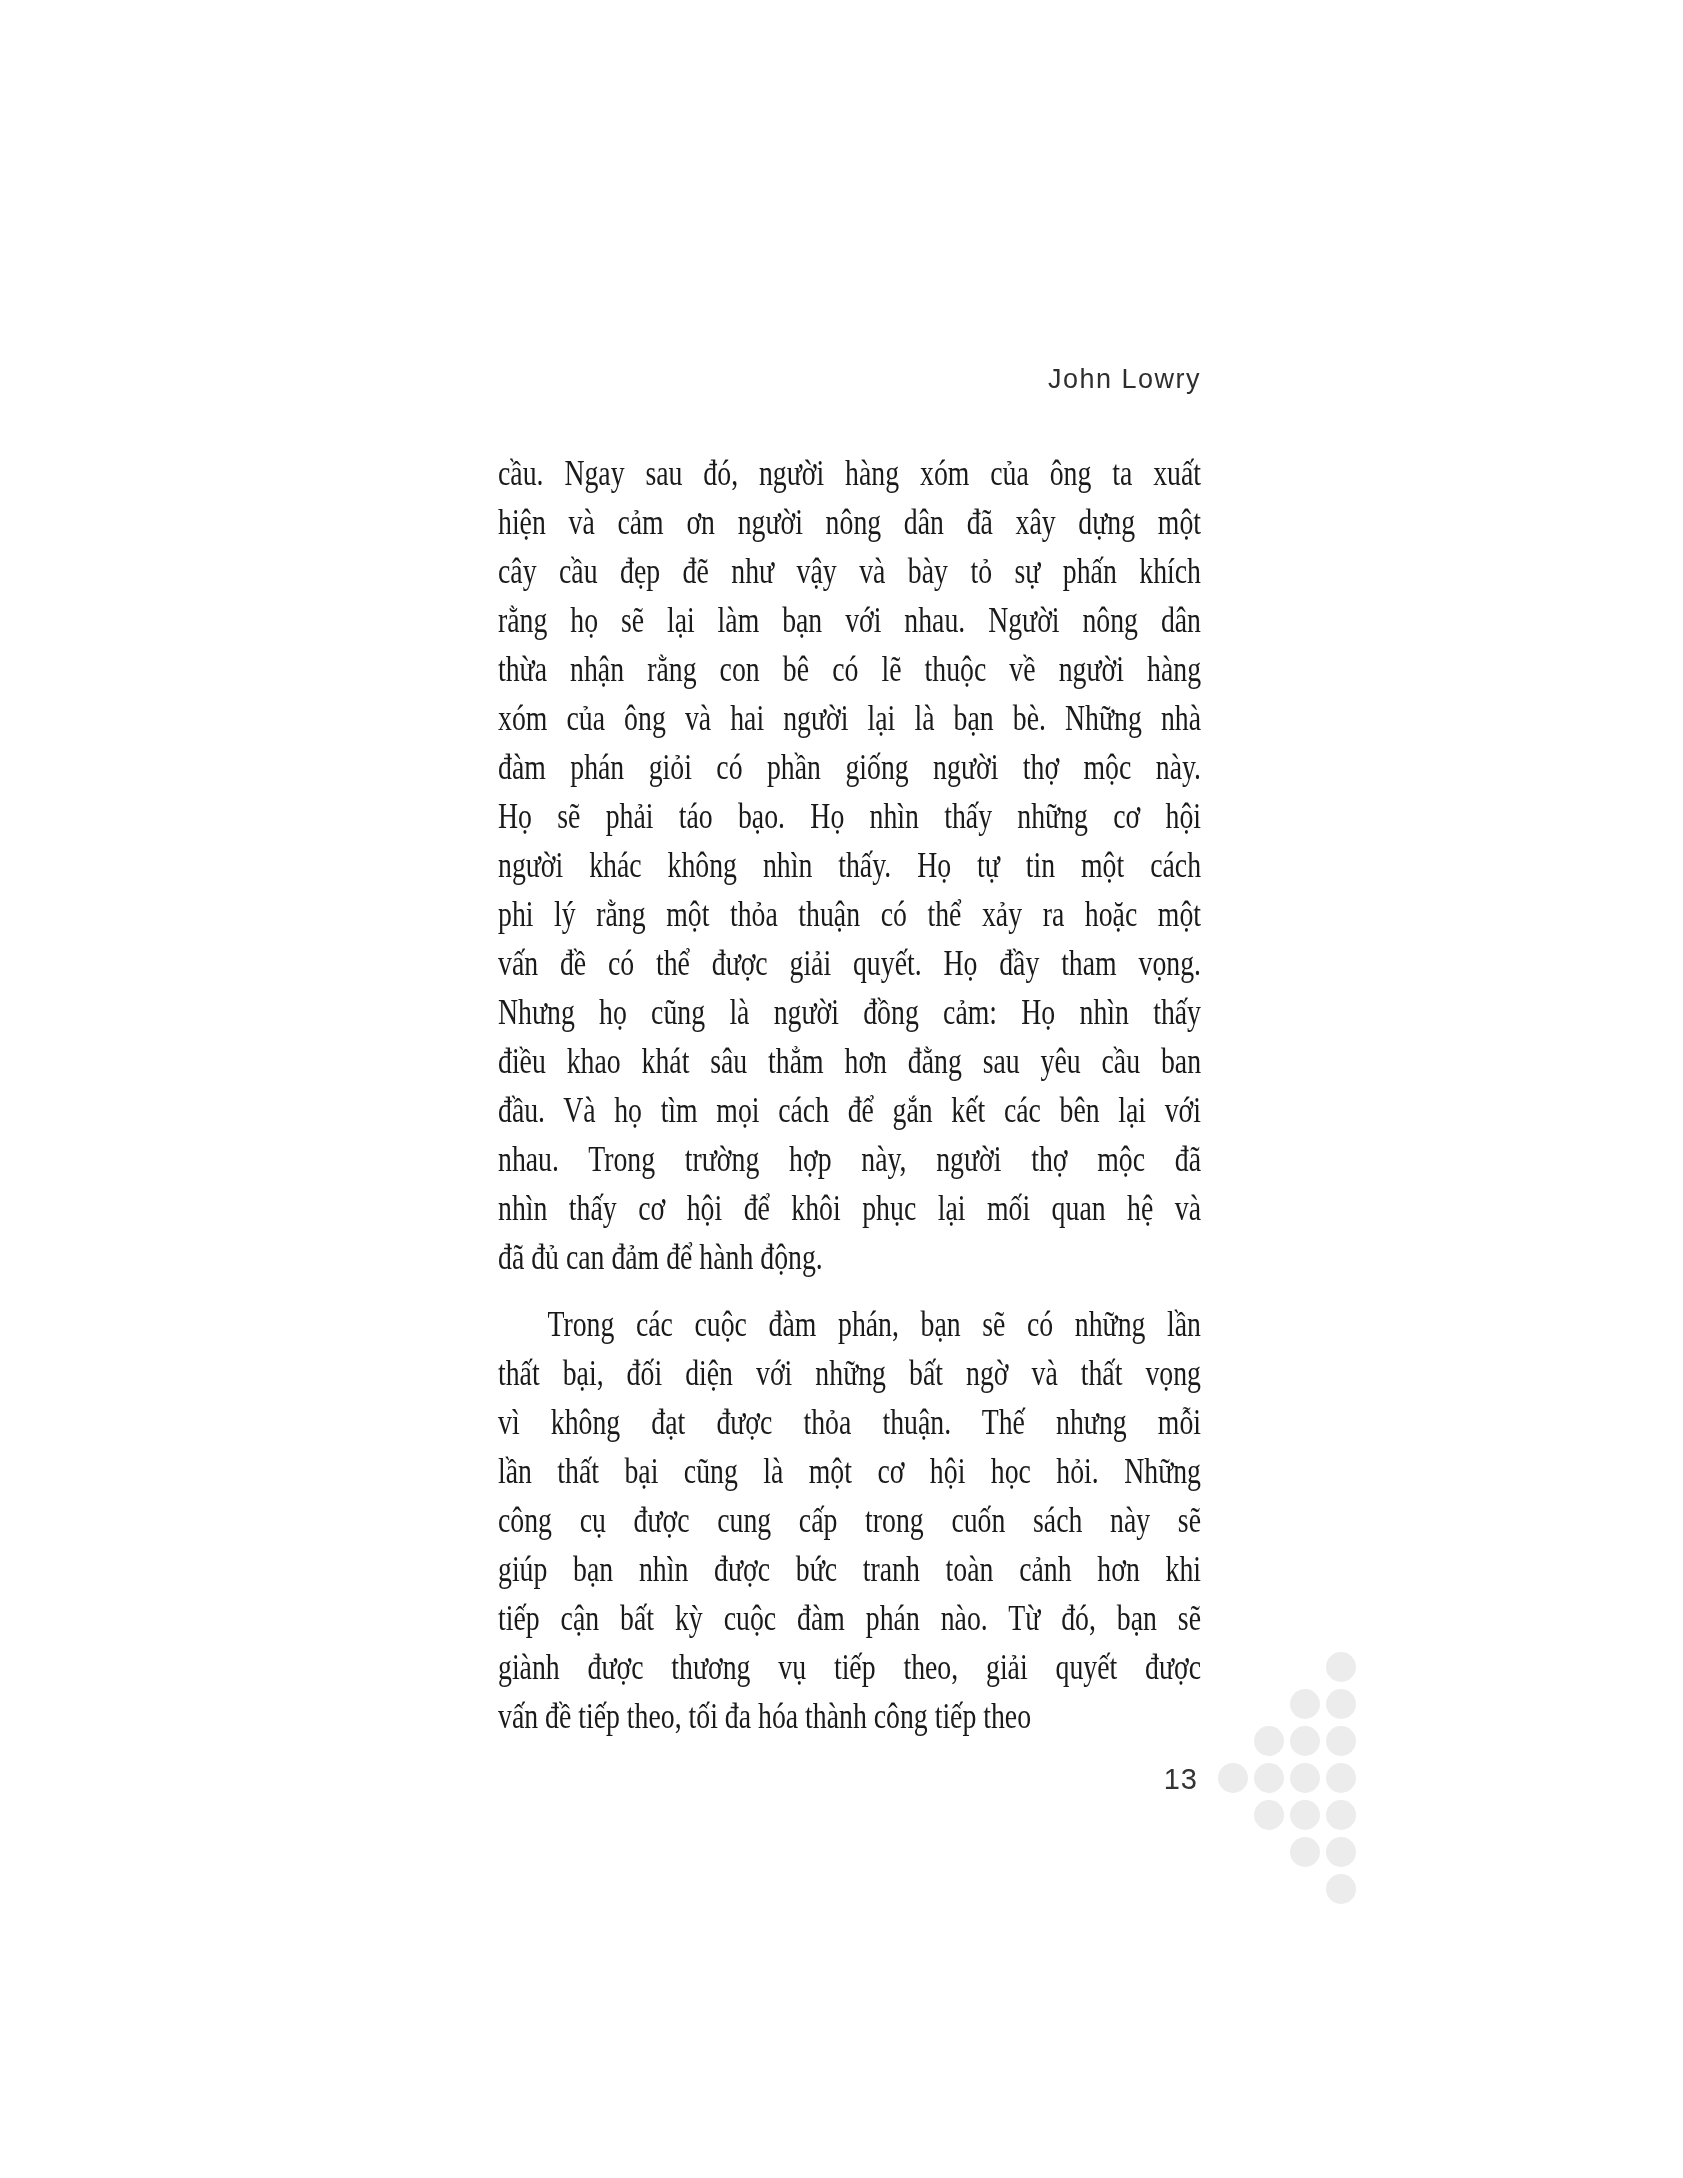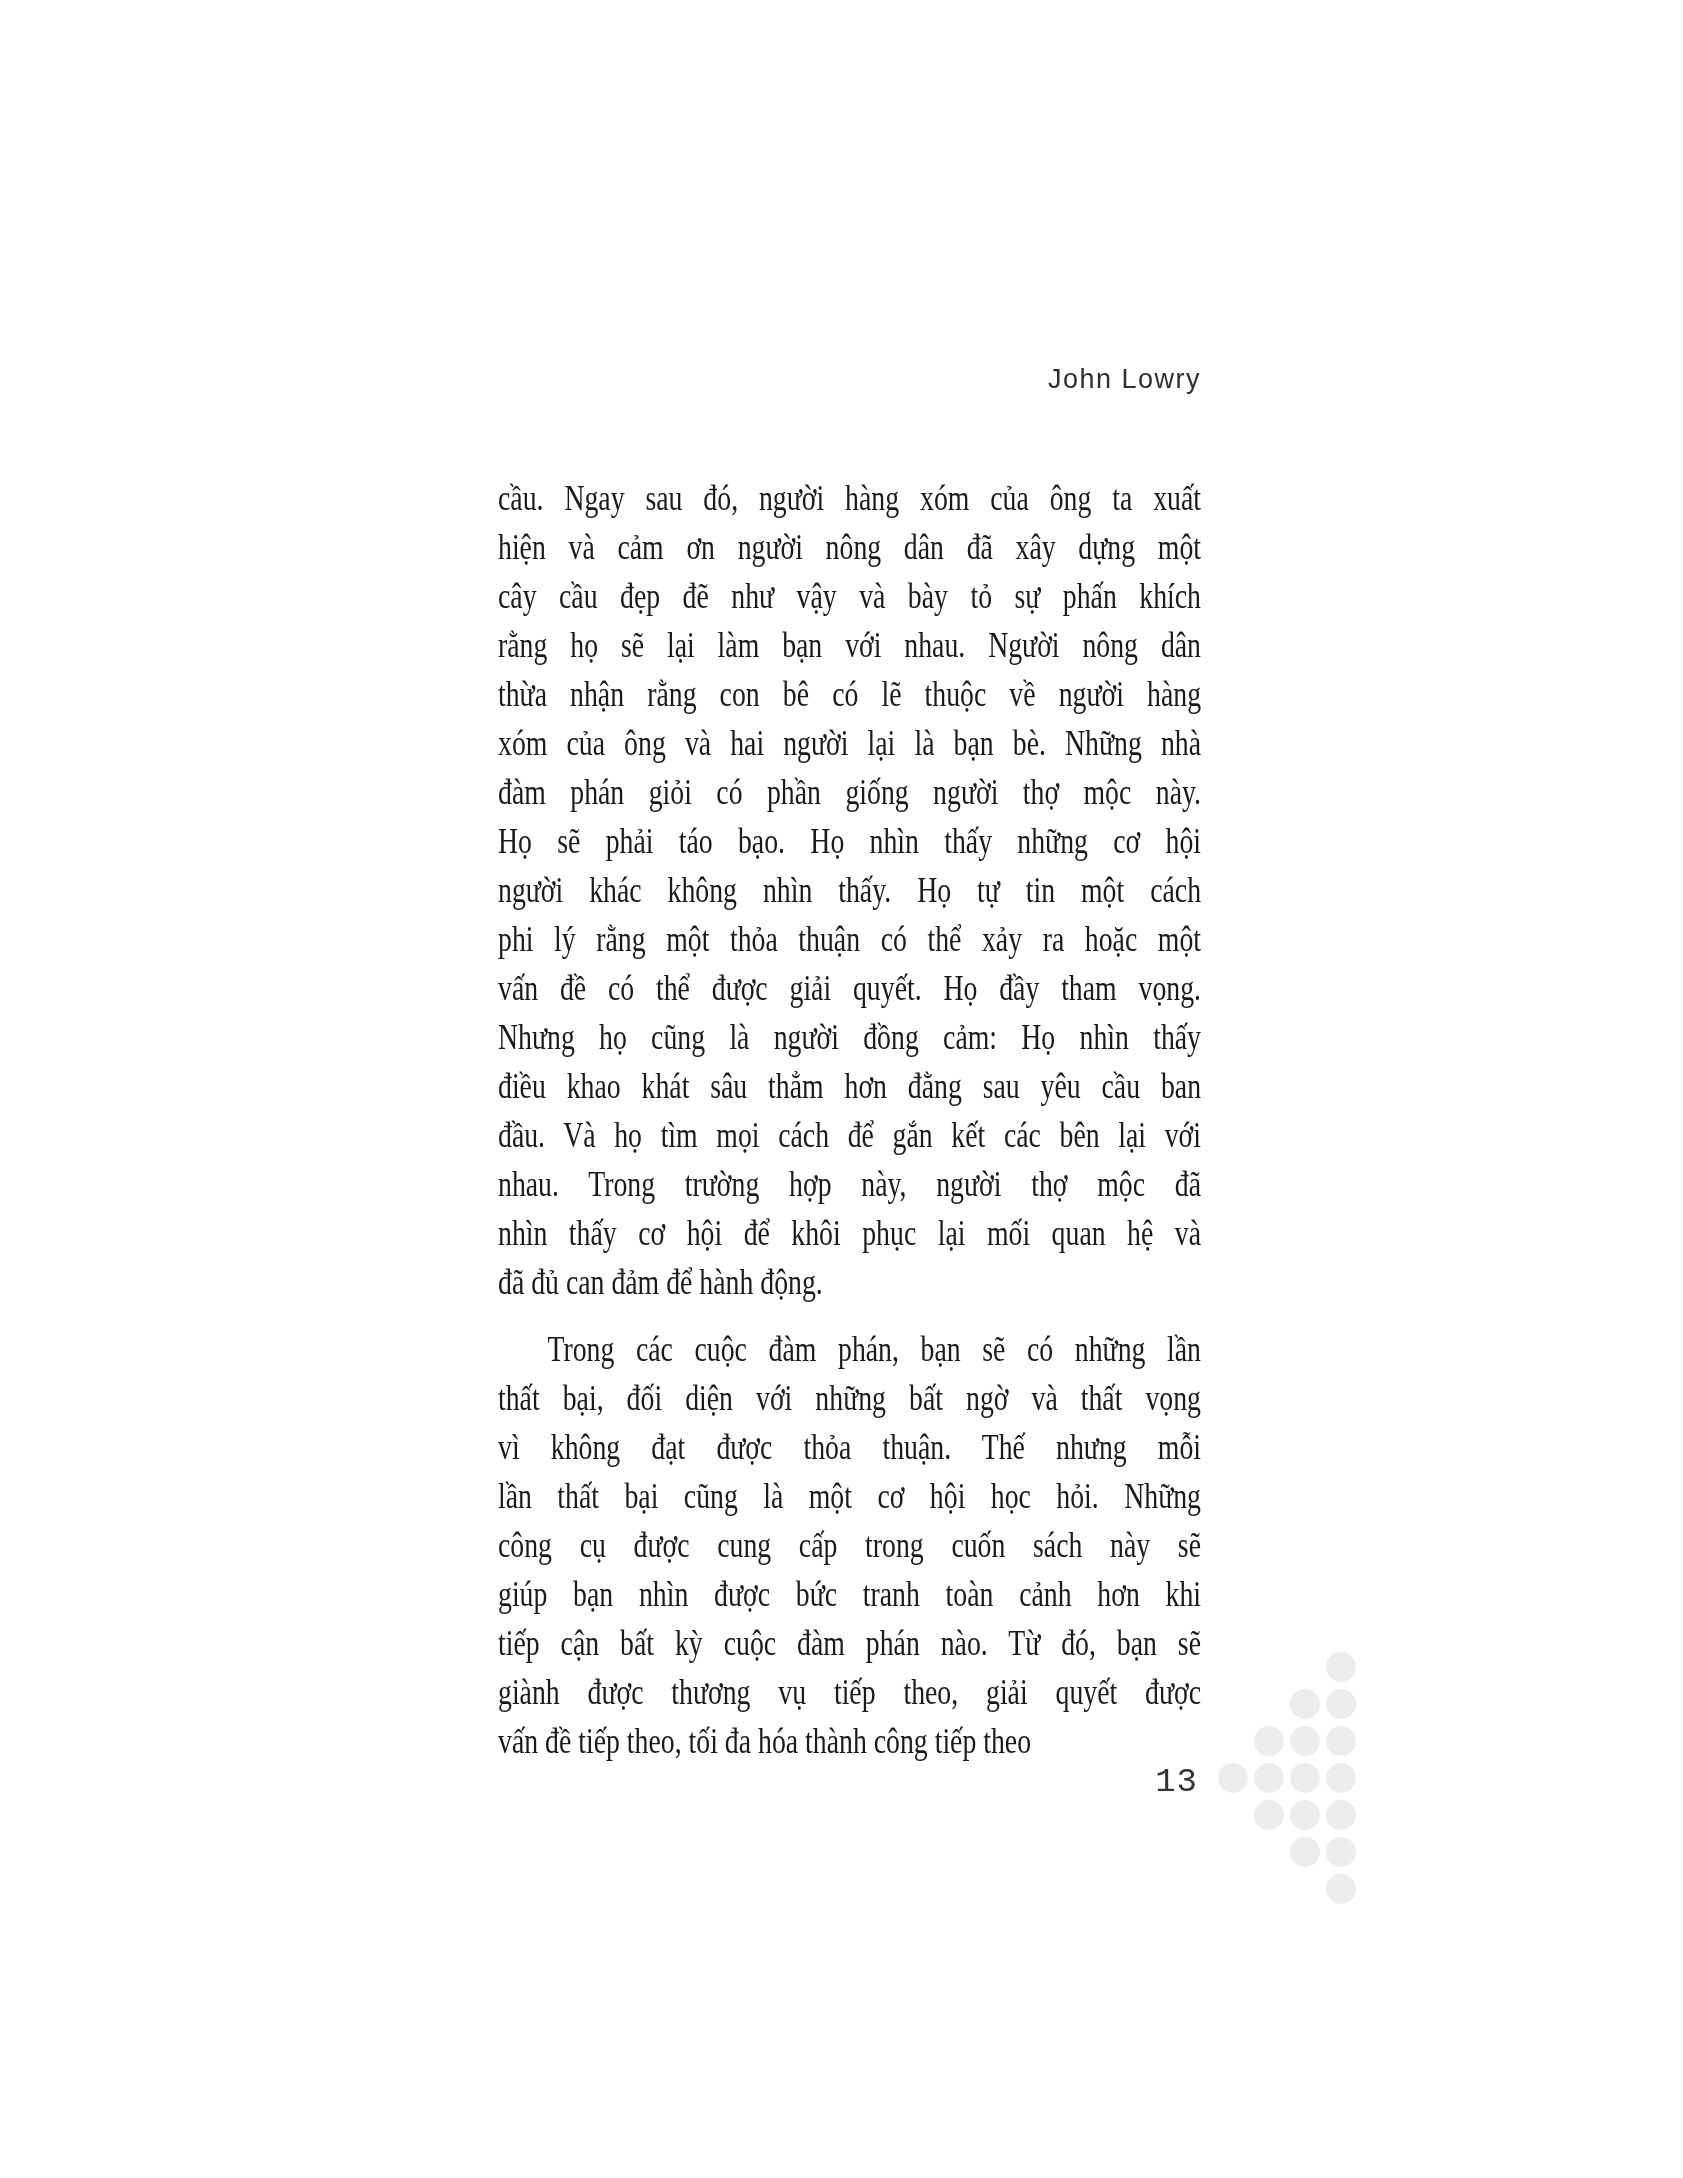--- a/index.html
+++ b/index.html
@@ -21,7 +21,7 @@
   }
   .text-block{
     position:absolute;
-    left:498px;top:474px;
+    left:498px;top:449px;
     width:705px;
   }
   .paragraph{margin:0;}

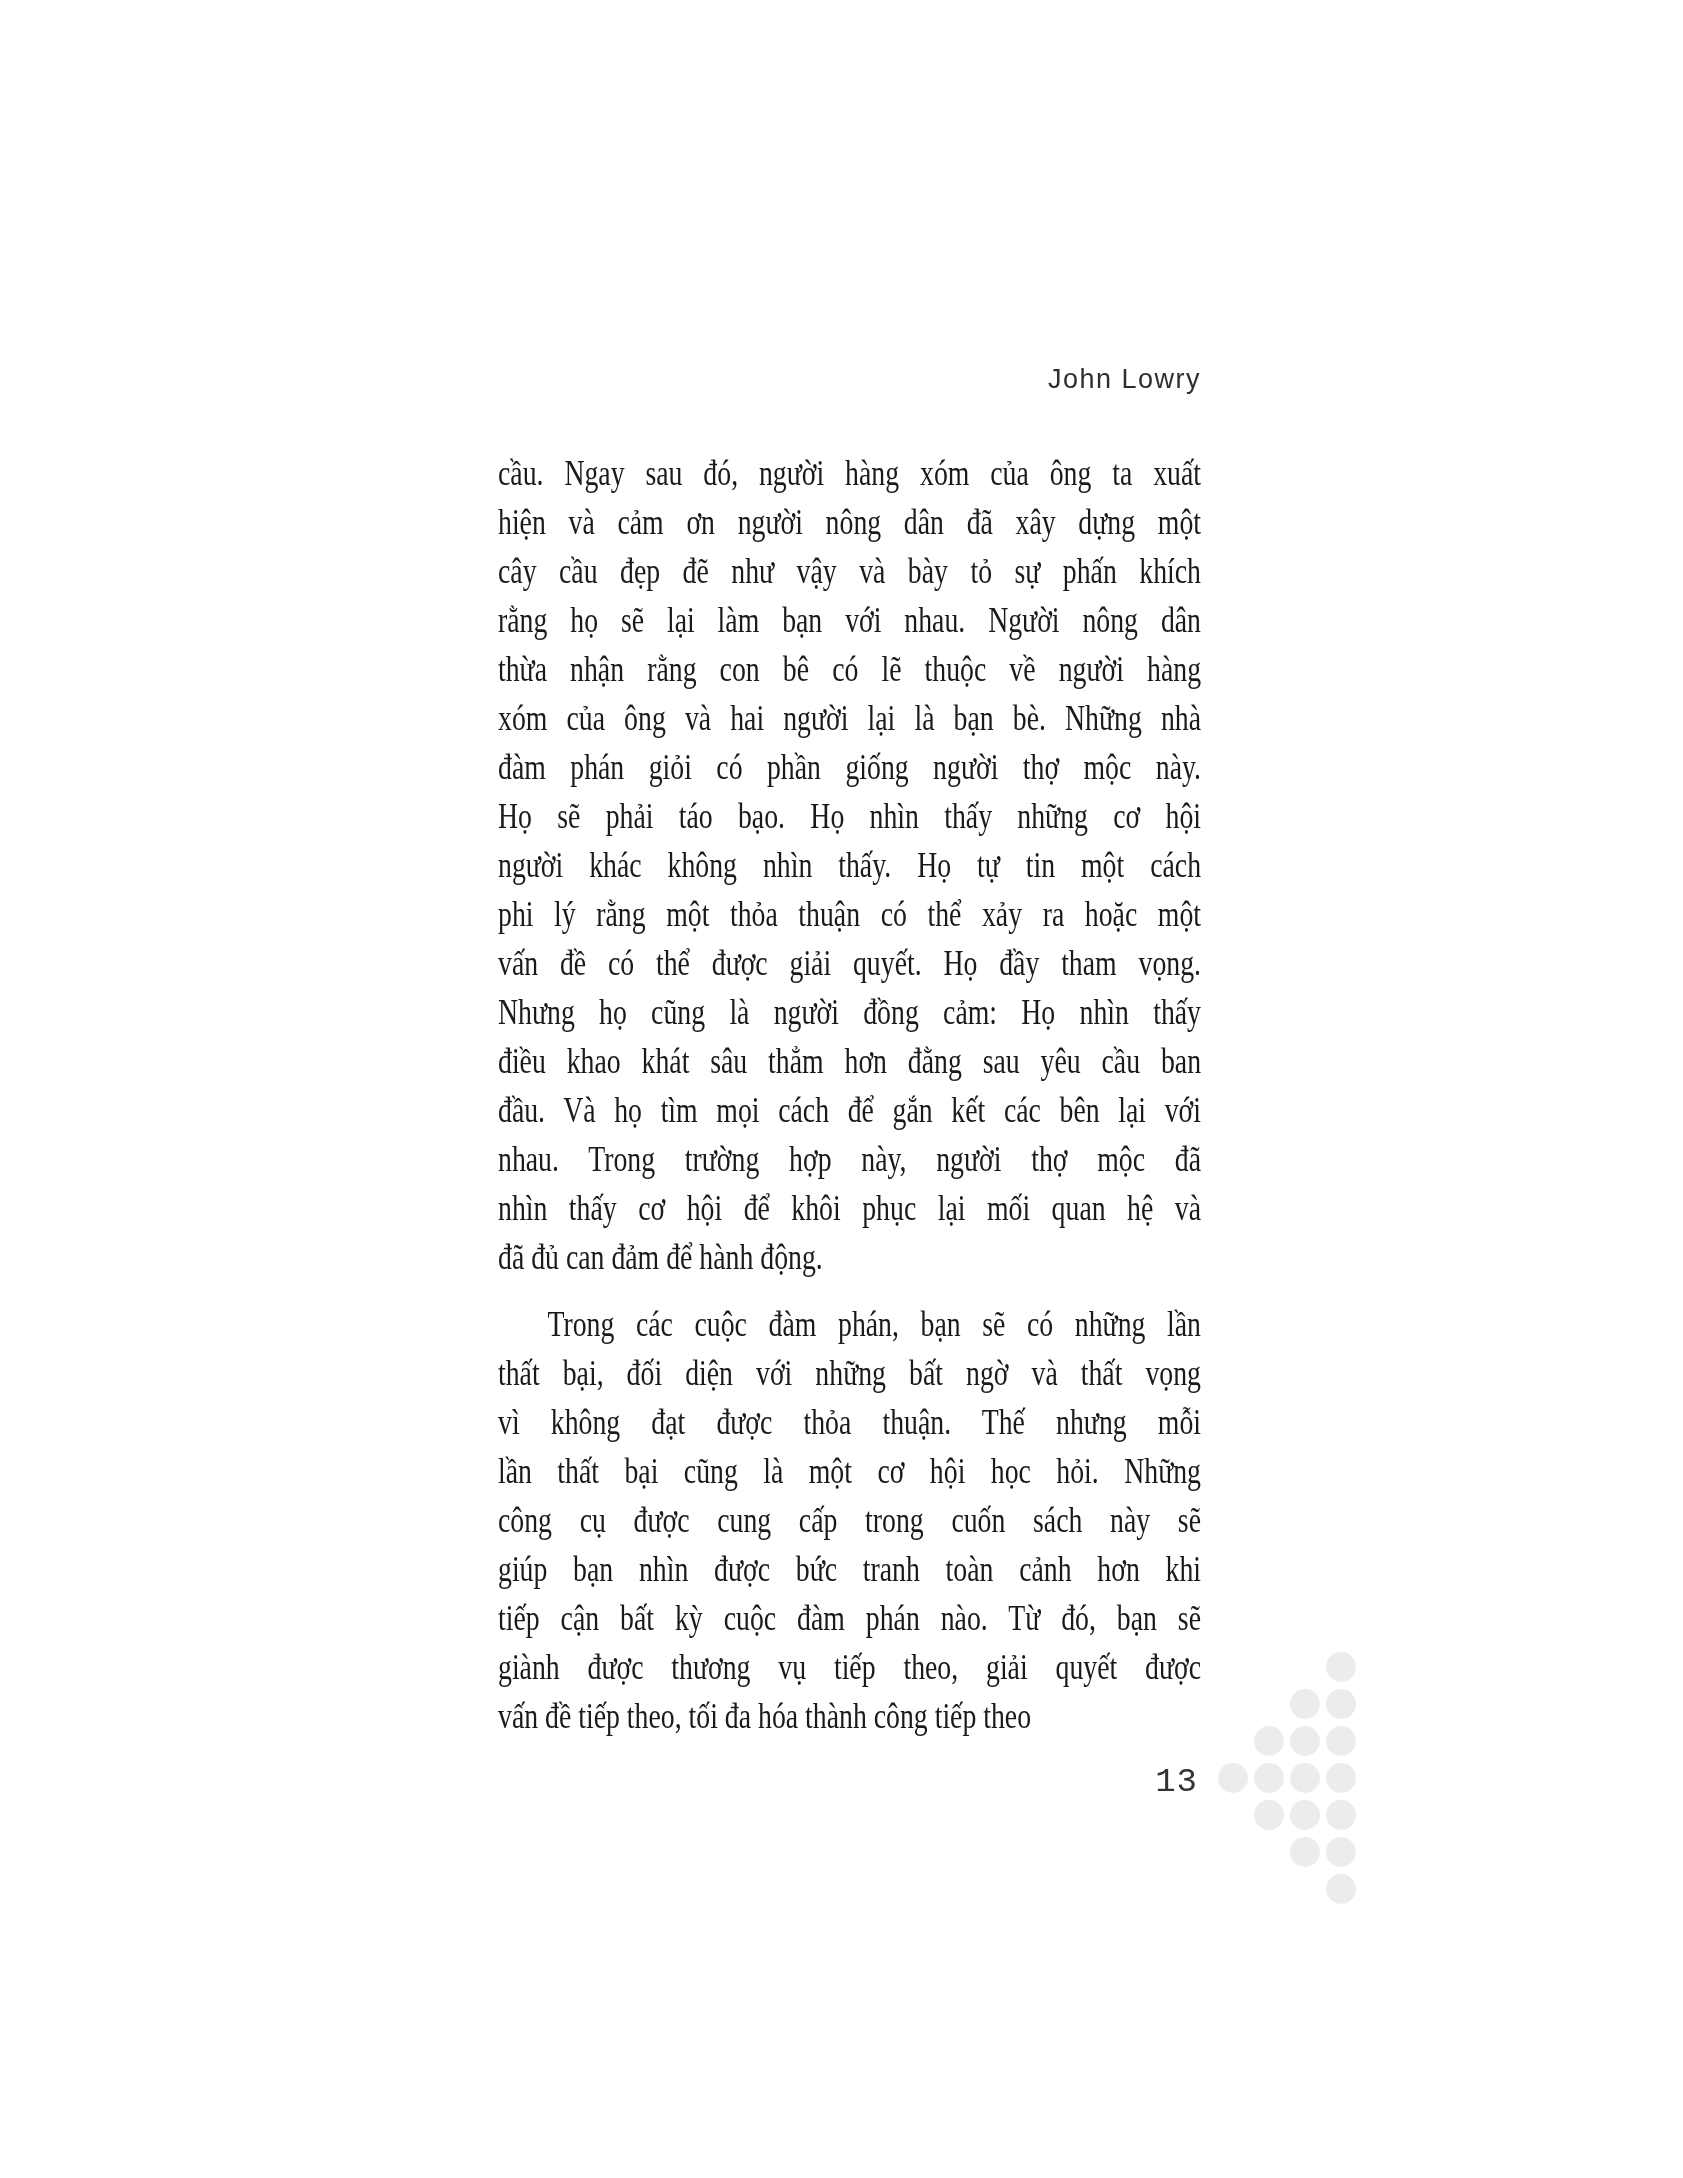--- a/index.html
+++ b/index.html
@@ -45,8 +45,8 @@
   .page-number{
     position:absolute;
     top:1763px;right:485px;
-    font-family:Liberation Mono, monospace;
-    font-size:34px;
+    font-family:Liberation Sans, sans-serif;
+    font-size:29px;
     letter-spacing:1px;
     color:#333333;
   }

